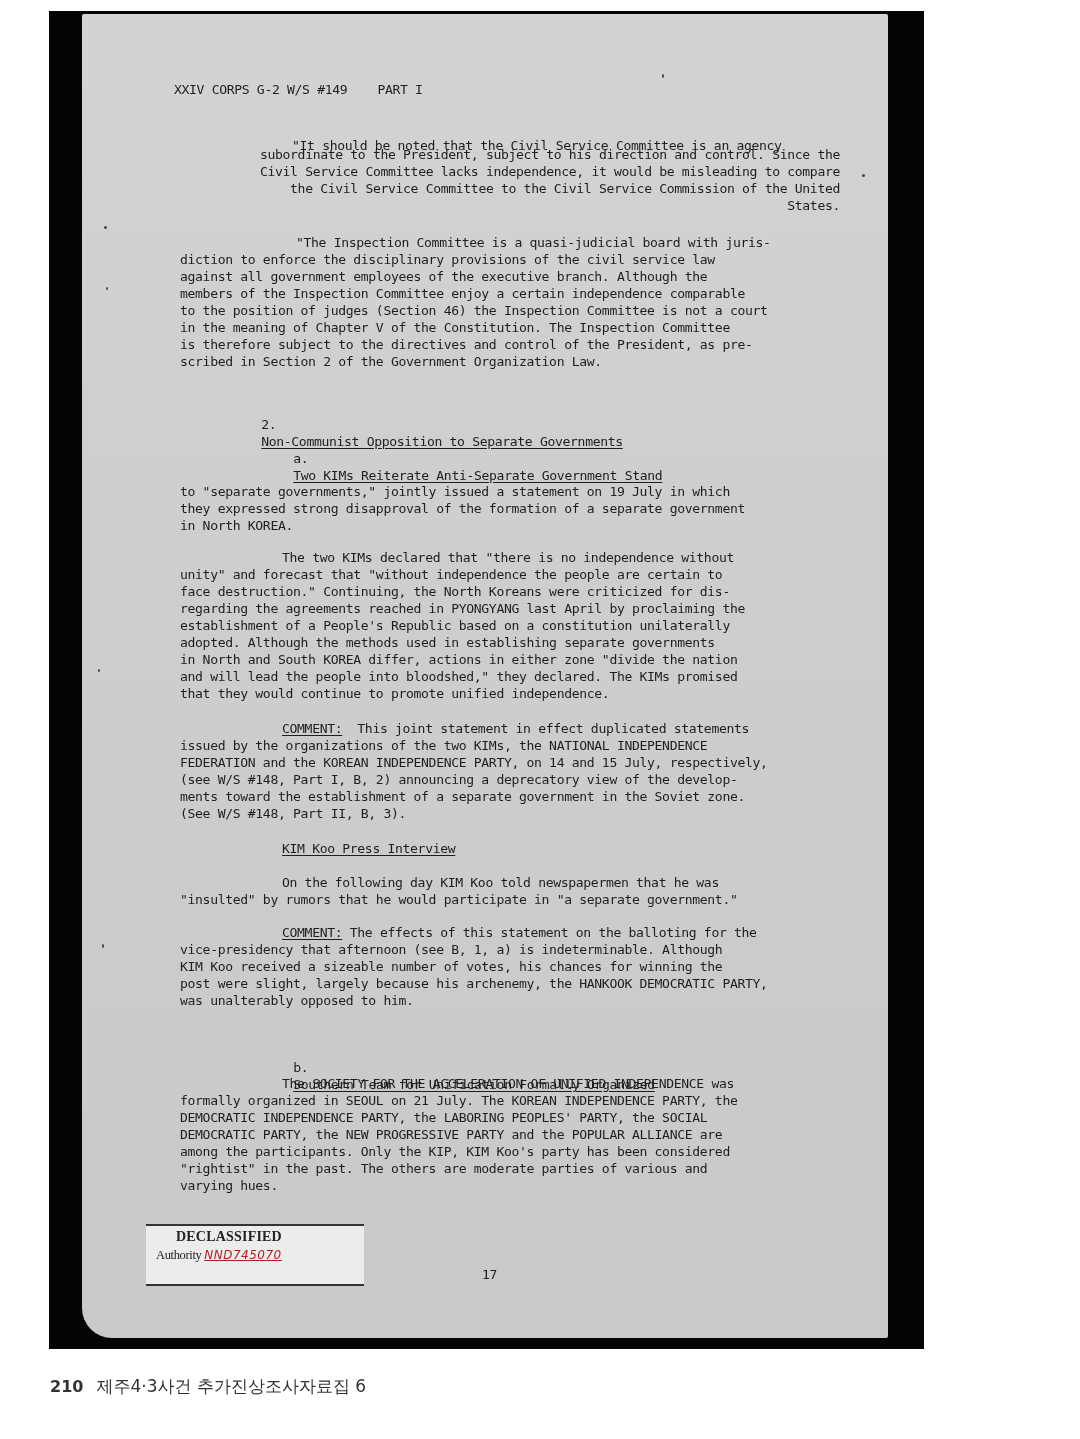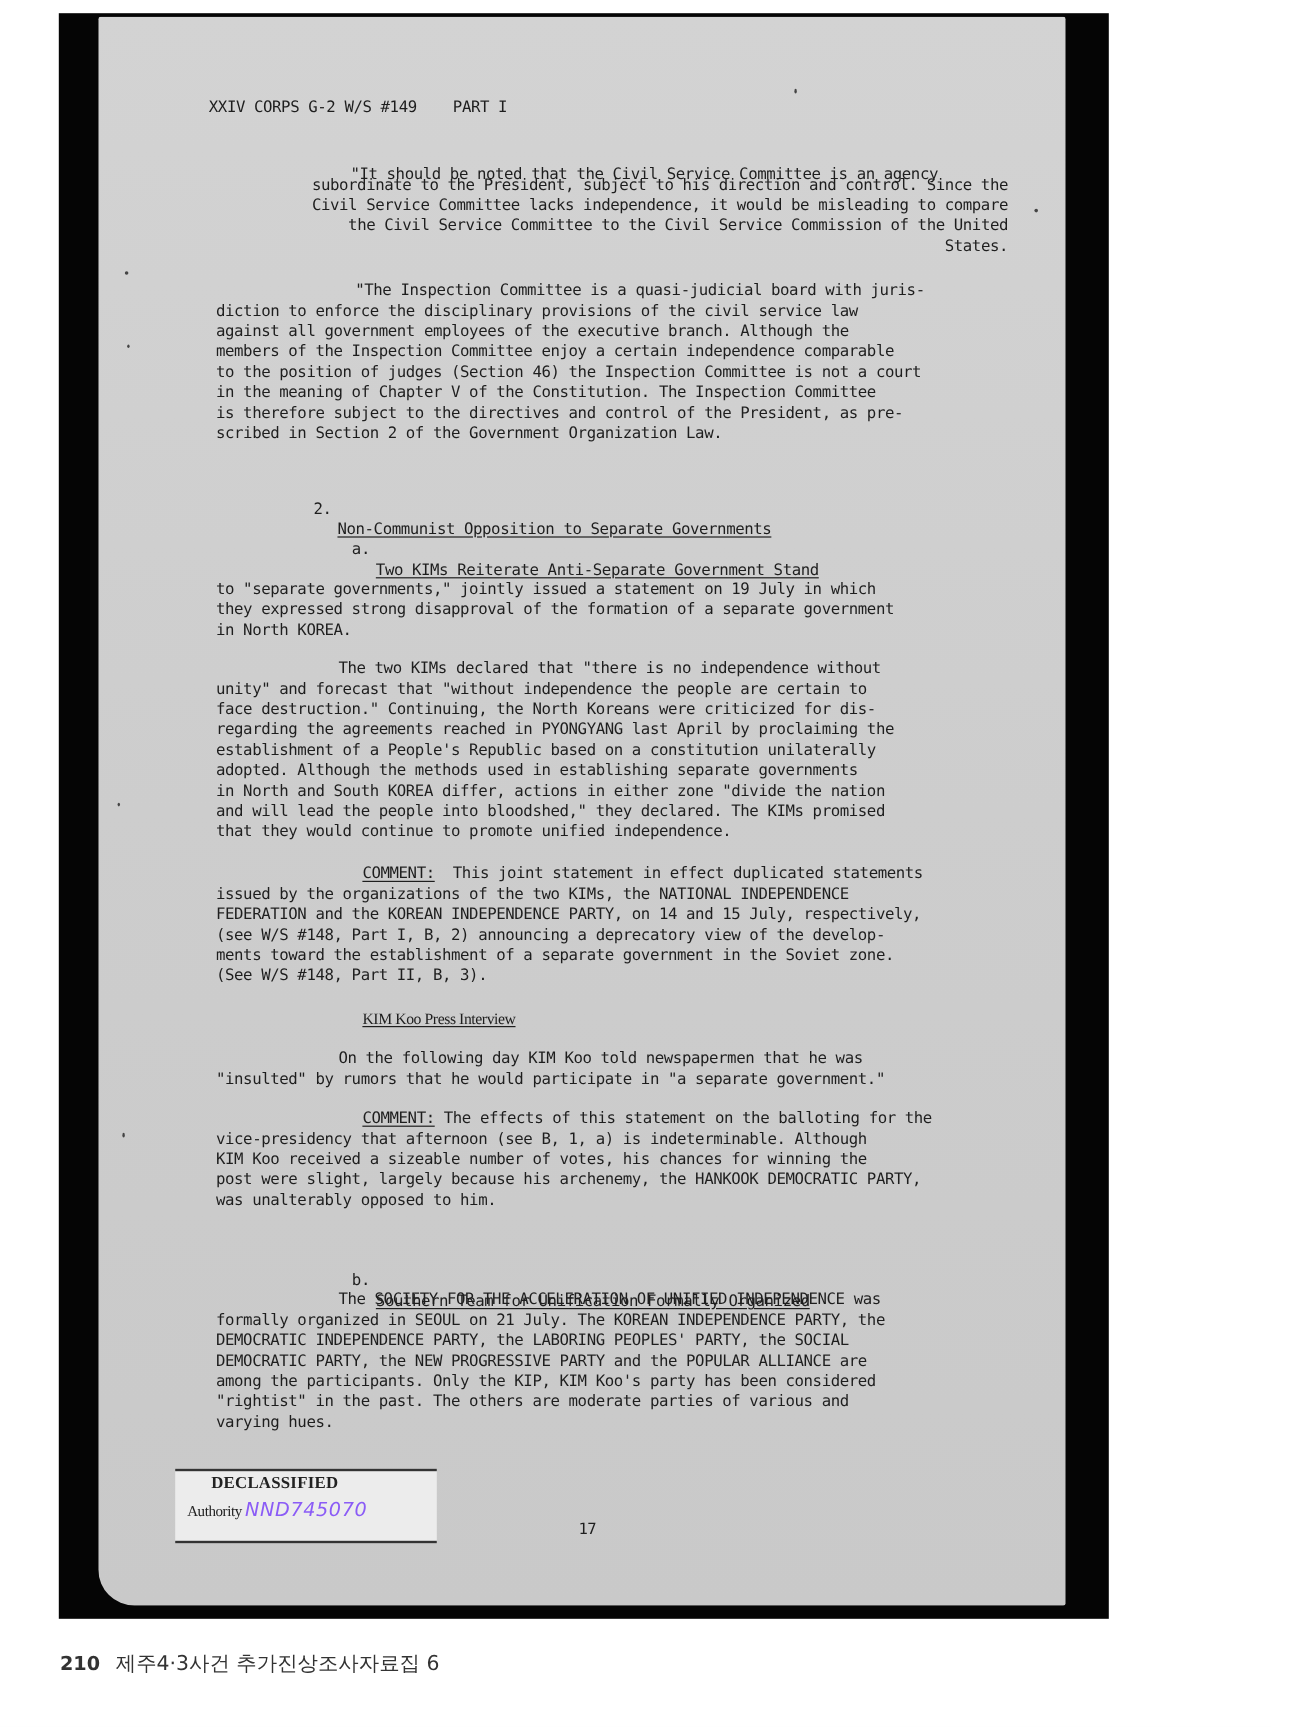--- a/index.html
+++ b/index.html
@@ -59,7 +59,7 @@
       left: 92px;
       top: 67px;
     }
-    .u { text-decoration: underline; text-underline-offset: 2px; margin-left: 20px; }
+    .u { text-decoration: underline; text-underline-offset: 2px; }
     .heading {
       position: absolute;
       white-space: pre;

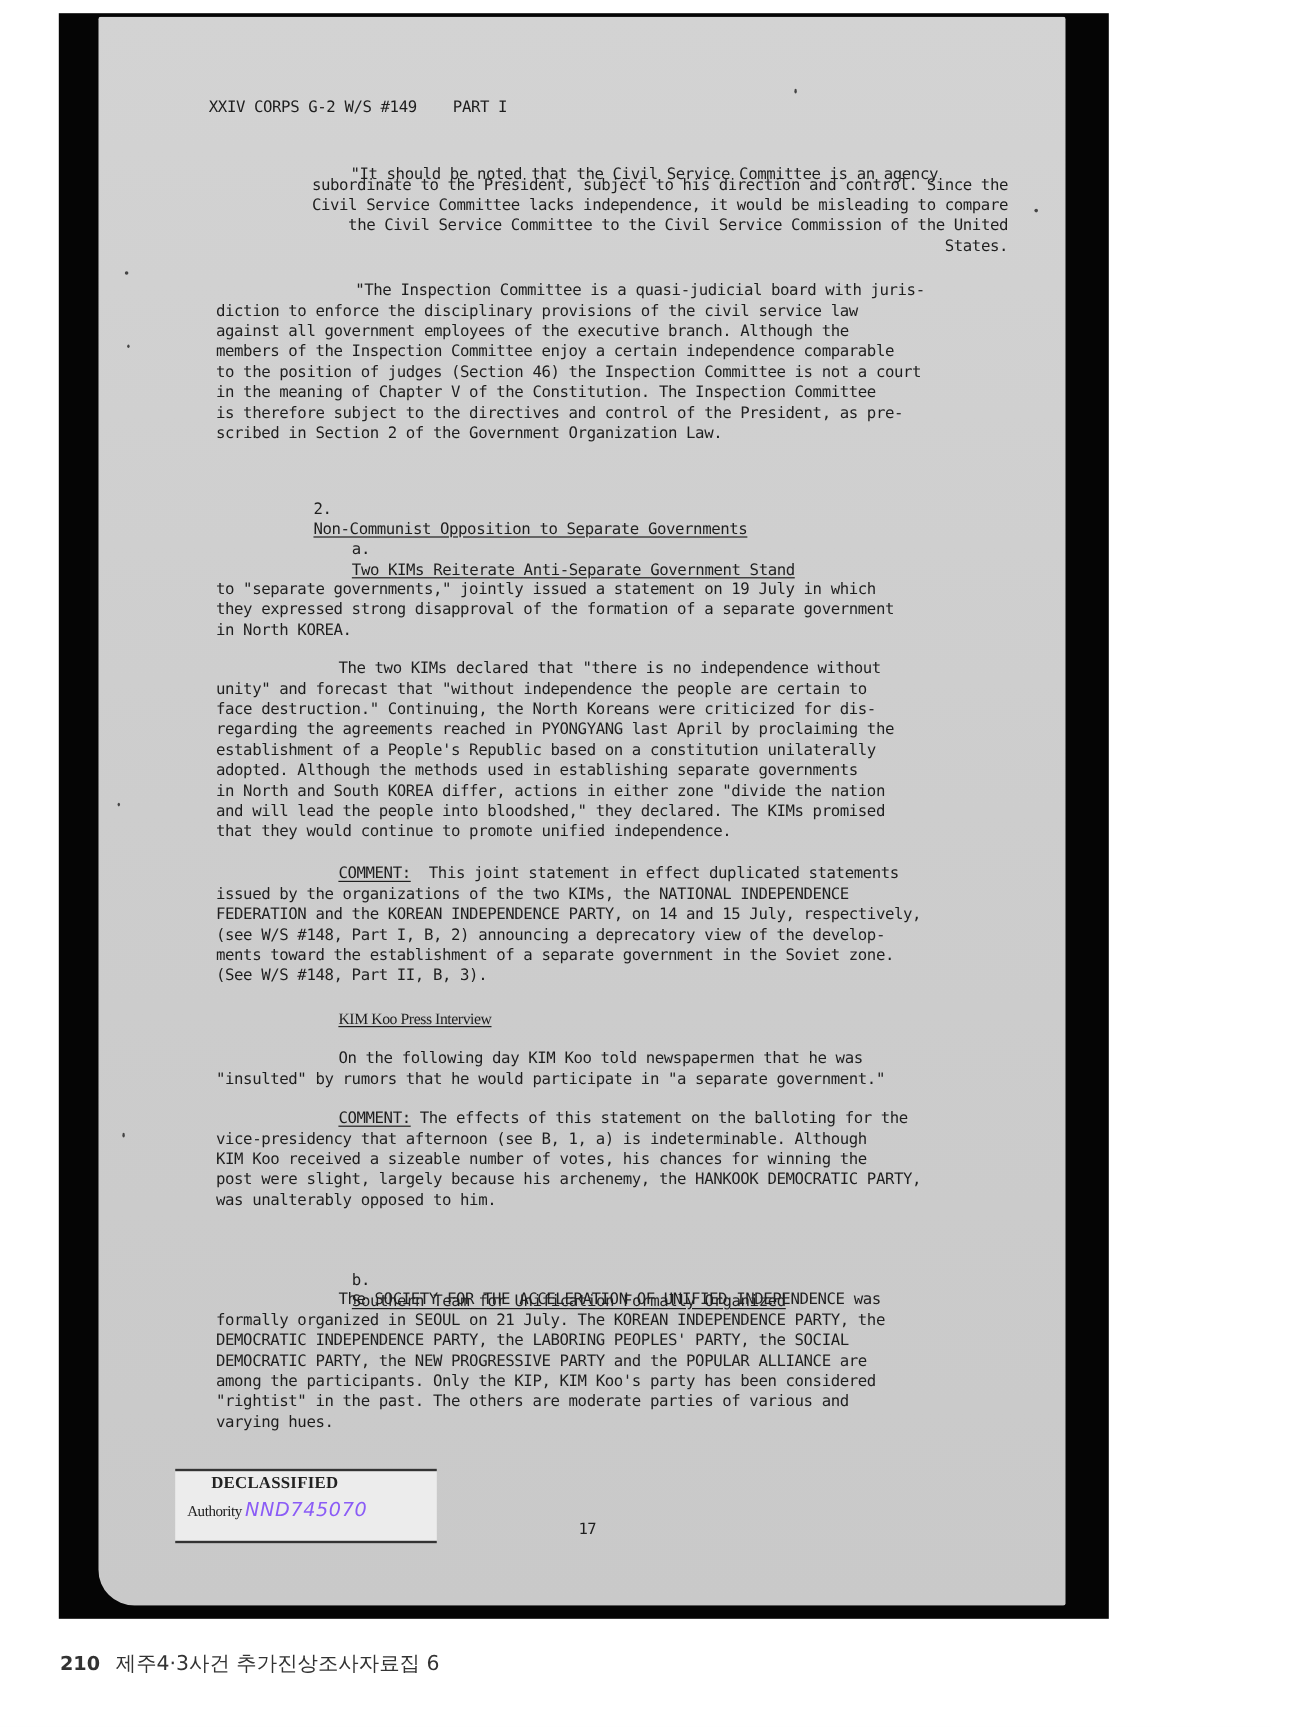--- a/index.html
+++ b/index.html
@@ -181,7 +181,7 @@
 ments toward the establishment of a separate government in the Soviet zone.
 (See W/S #148, Part II, B, 3).</div>
 
-    <div class="heading u" style="left:200px; top:826px;font-family:Liberation Serif, serif;">KIM Koo Press Interview</div>
+    <div class="heading u" style="left:200px; top:826px;">KIM Koo Press Interview</div>
 
     <div class="line" style="left:200px; top:860px;">On the following day KIM Koo told newspapermen that he was</div>
     <div class="para" style="top:877px;">"insulted" by rumors that he would participate in "a separate government."</div>

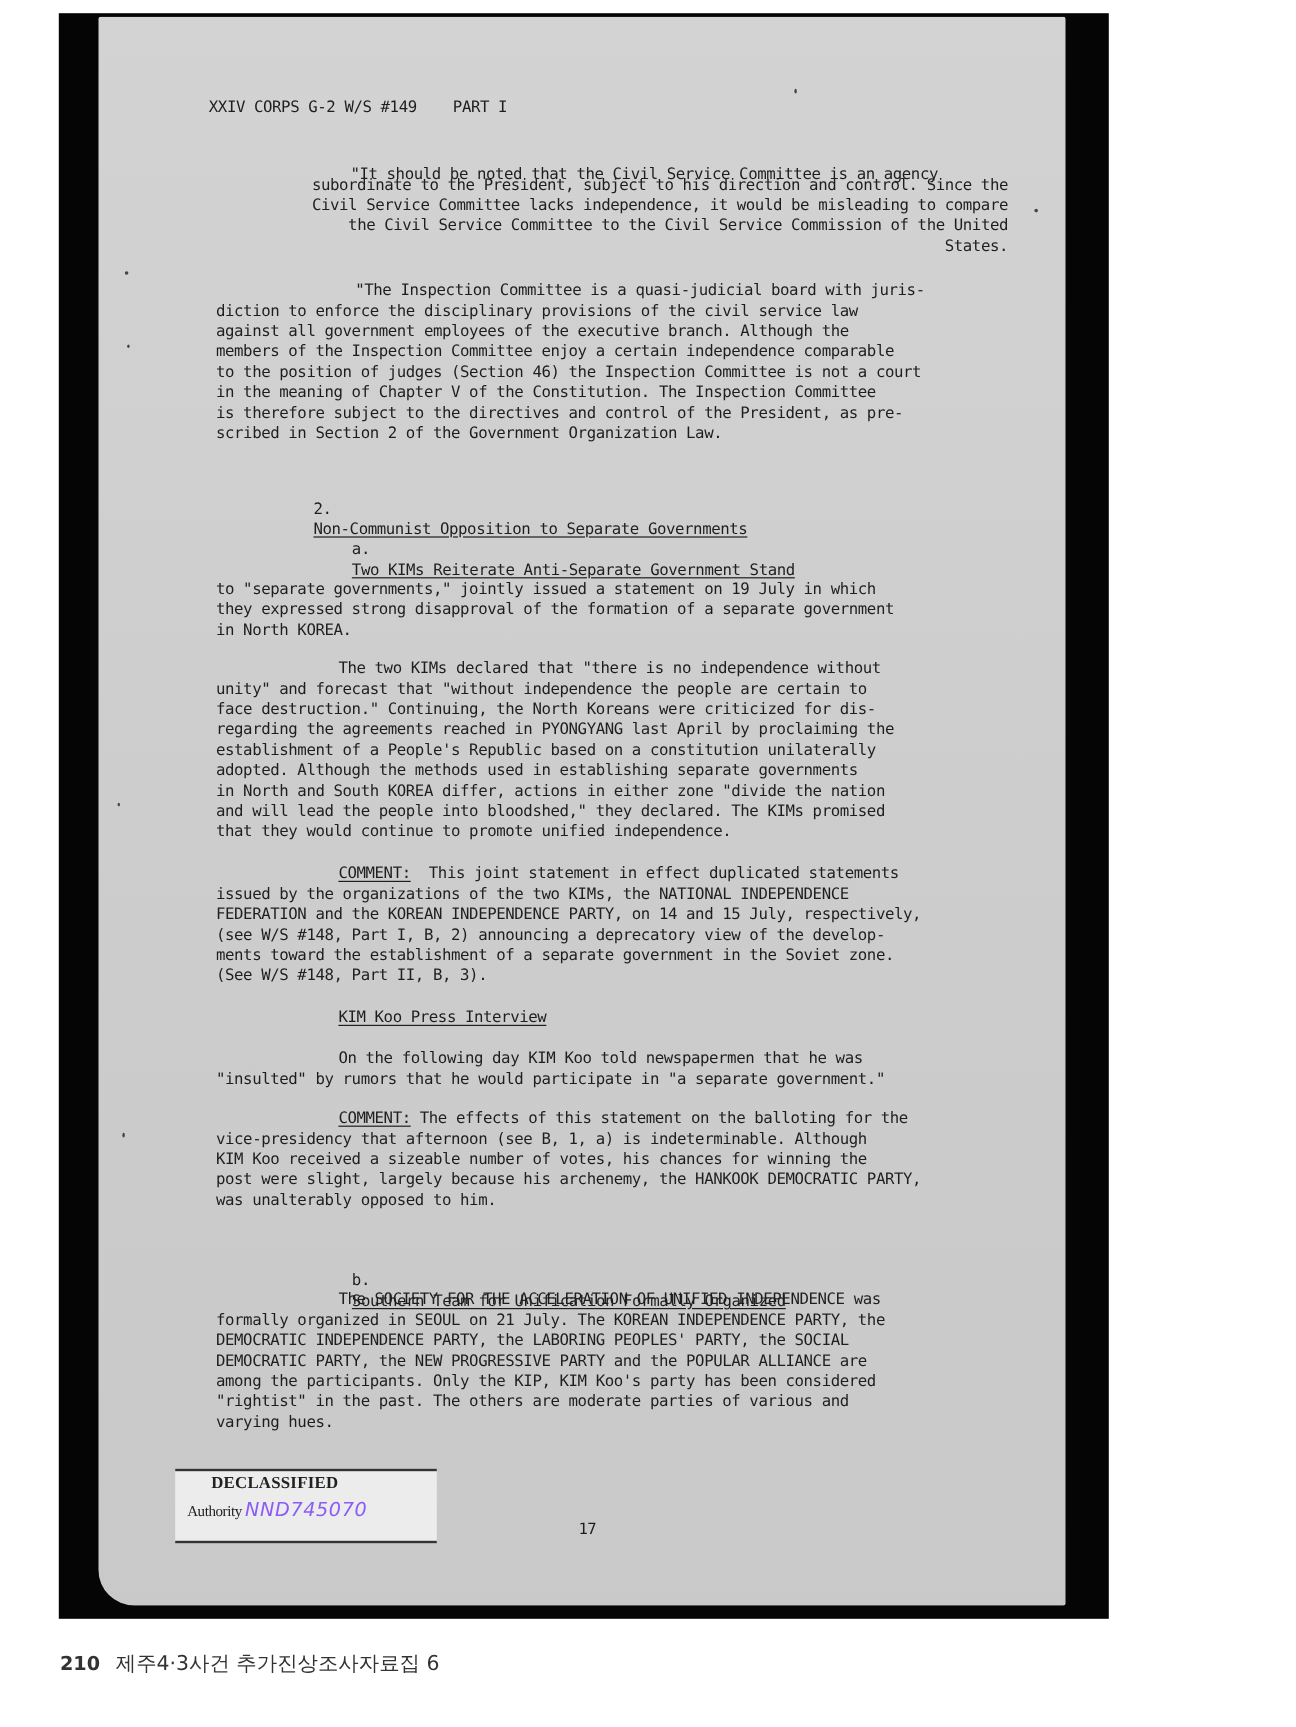--- a/index.html
+++ b/index.html
@@ -94,8 +94,9 @@
     .stamp-number {
       font-family: "DejaVu Sans", sans-serif;
       font-style: italic;
-      font-size: 16px;
-      color: #8b5cf6;
+      font-size: 12px;
+      color: #b91c1c;
+      text-decoration: underline;
       letter-spacing: 0.5px;
     }
     .page-num {

